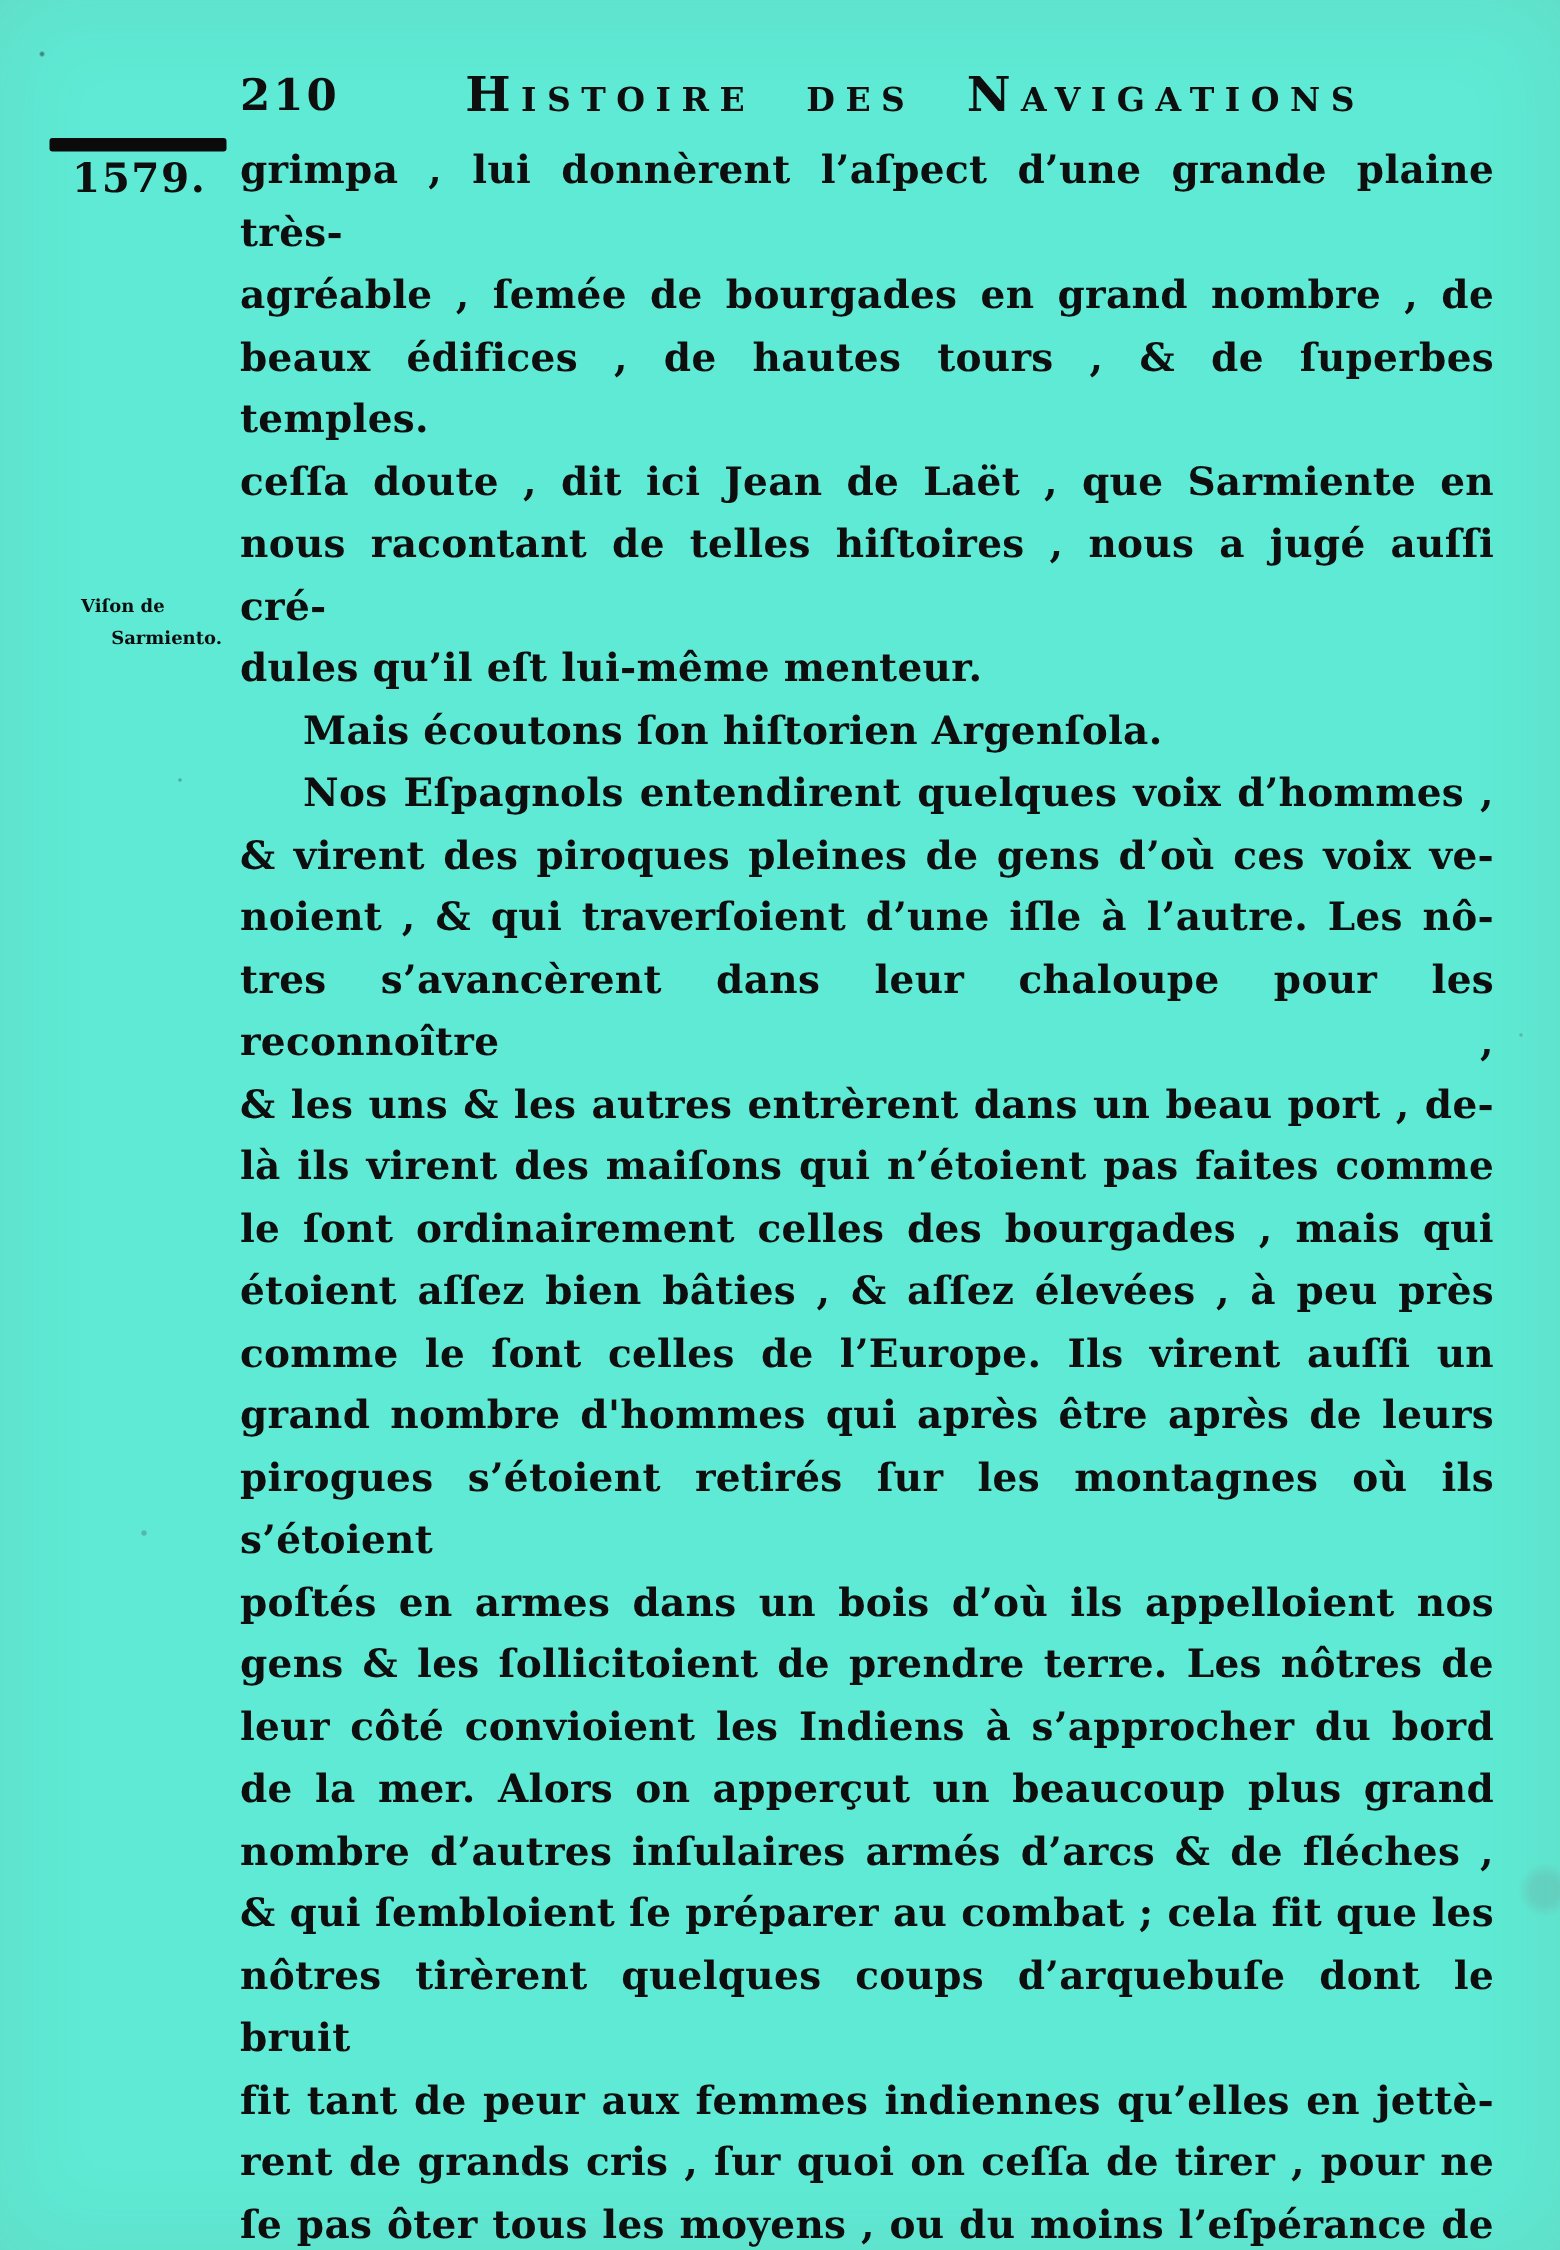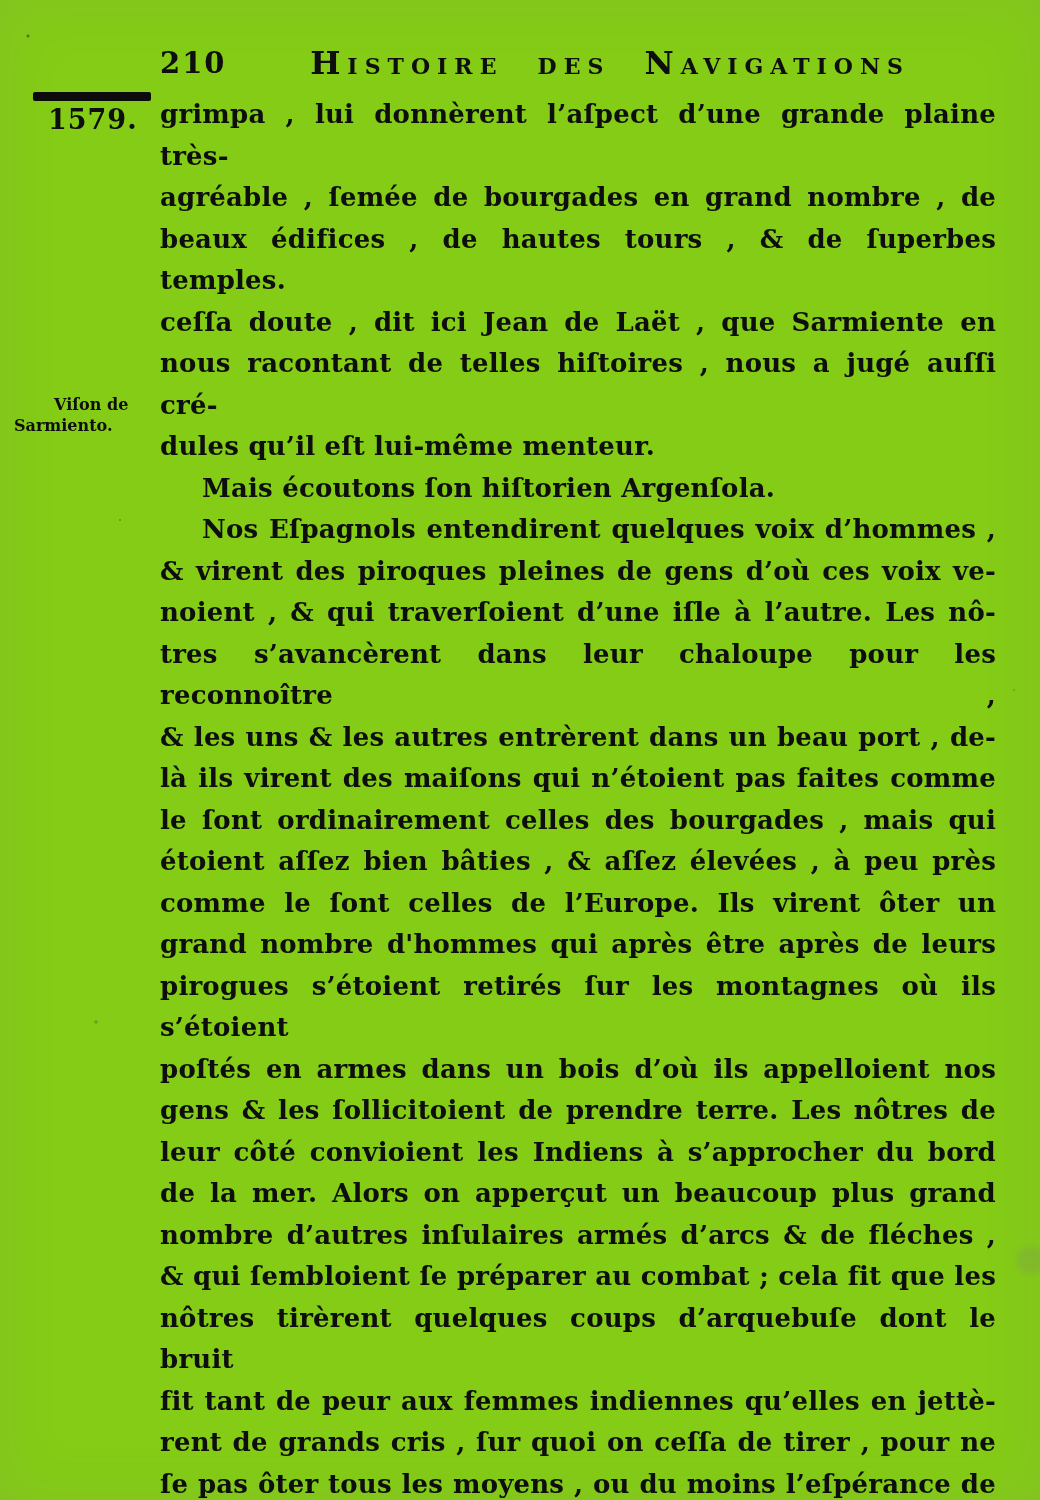--- a/index.html
+++ b/index.html
@@ -12,7 +12,7 @@
     width:1040px;
     height:1500px;
     margin:0 auto;
-    background:#84cc16;
+    background:#5eead4;
     color:#0e0e0e;
     overflow:hidden;
     box-shadow:inset 0 0 60px rgba(120,120,115,0.12);

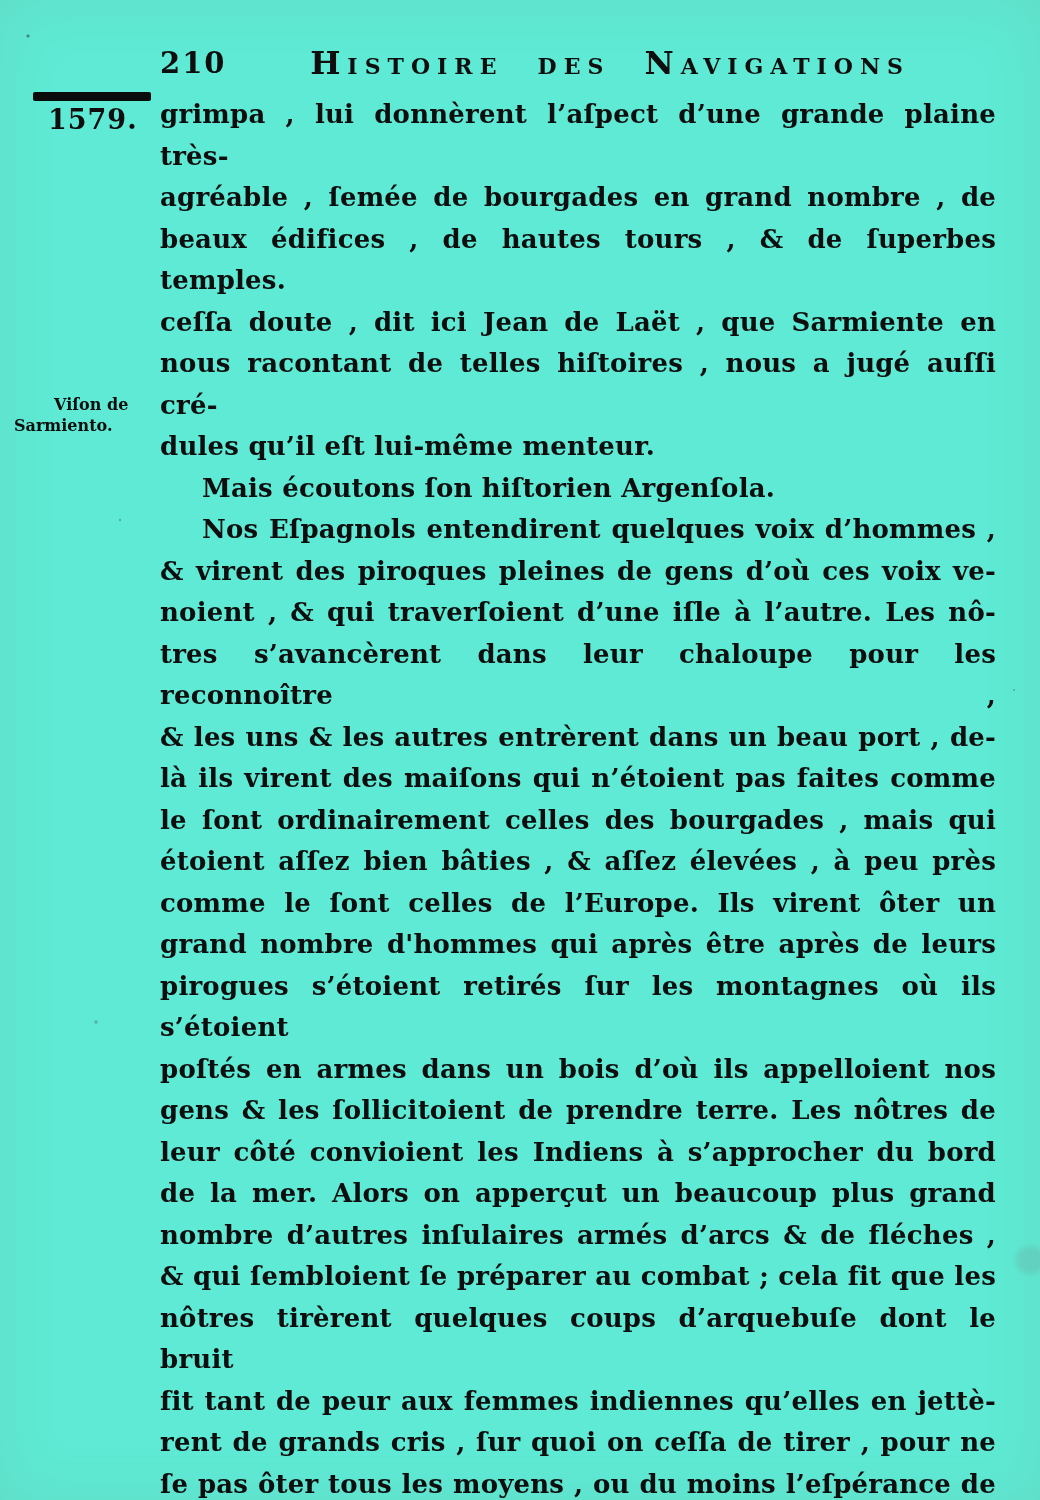--- a/index.html
+++ b/index.html
@@ -64,7 +64,7 @@
   }
   .sidenote{
     position:absolute; left:14px; top:394px; width:134px;
-    font-size:16px; font-weight:bold;
+    font-size:12px; font-weight:bold;
     line-height:21px;
   }
   .sidenote .sn1{ padding-left:40px; }

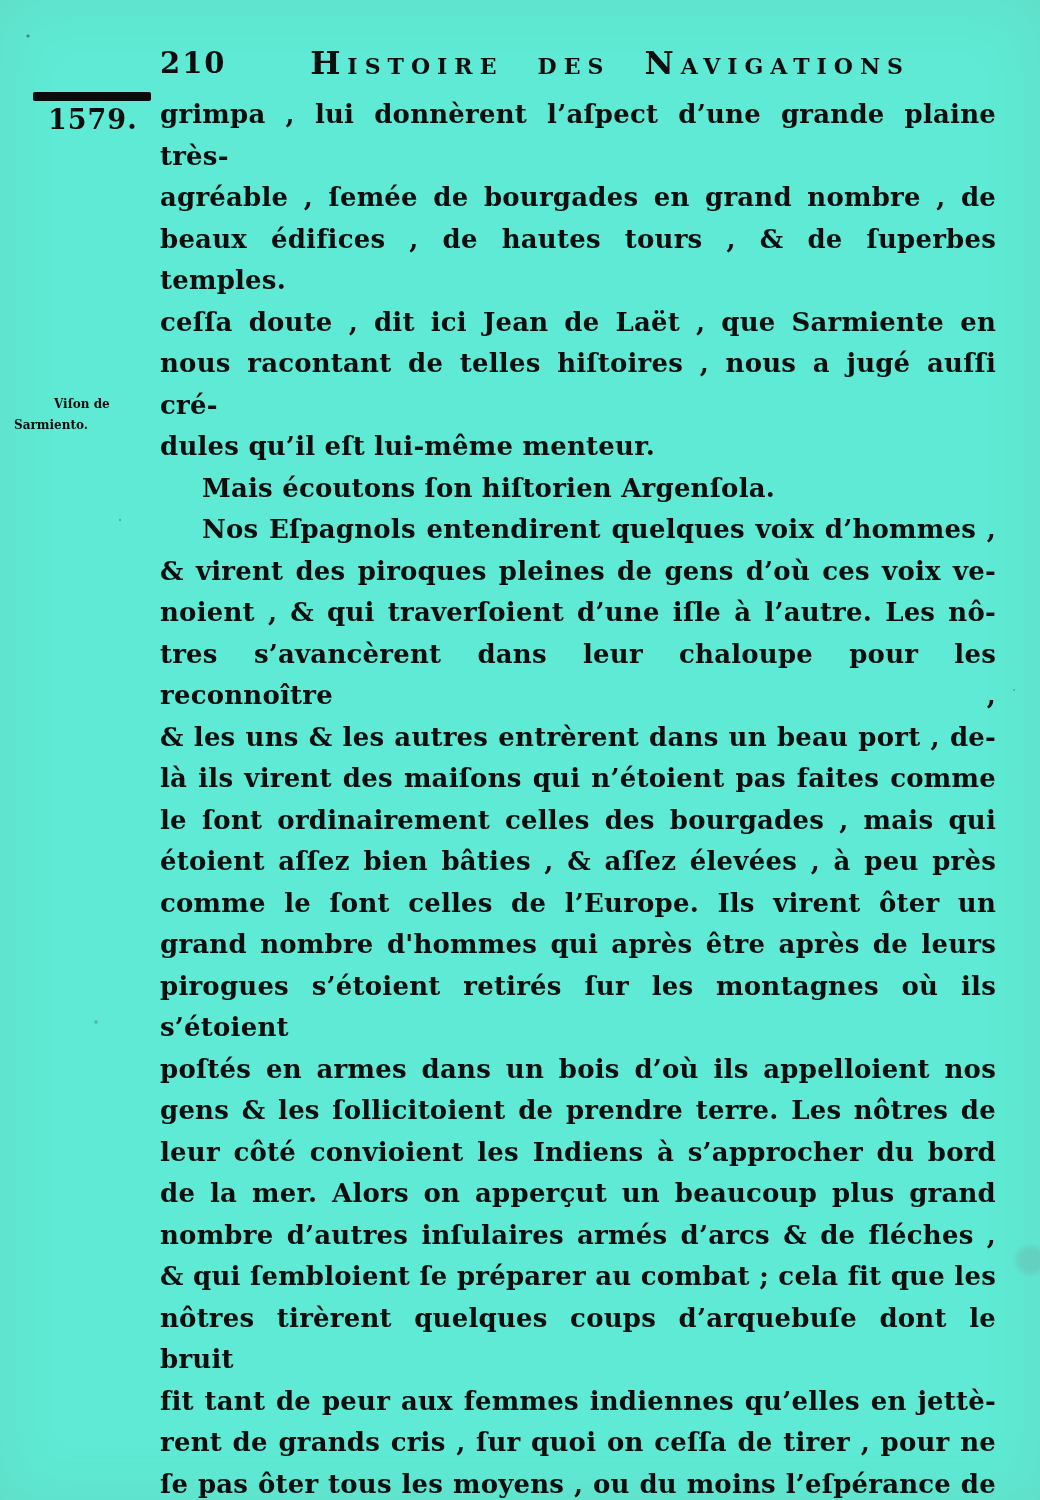--- a/index.html
+++ b/index.html
@@ -68,7 +68,7 @@
     line-height:21px;
   }
   .sidenote .sn1{ padding-left:40px; }
-  .sidenote .sn2{ padding-left:0; }
+  .sidenote .sn2{ padding-left:0;text-align:right; }
 
   
   .body-text{

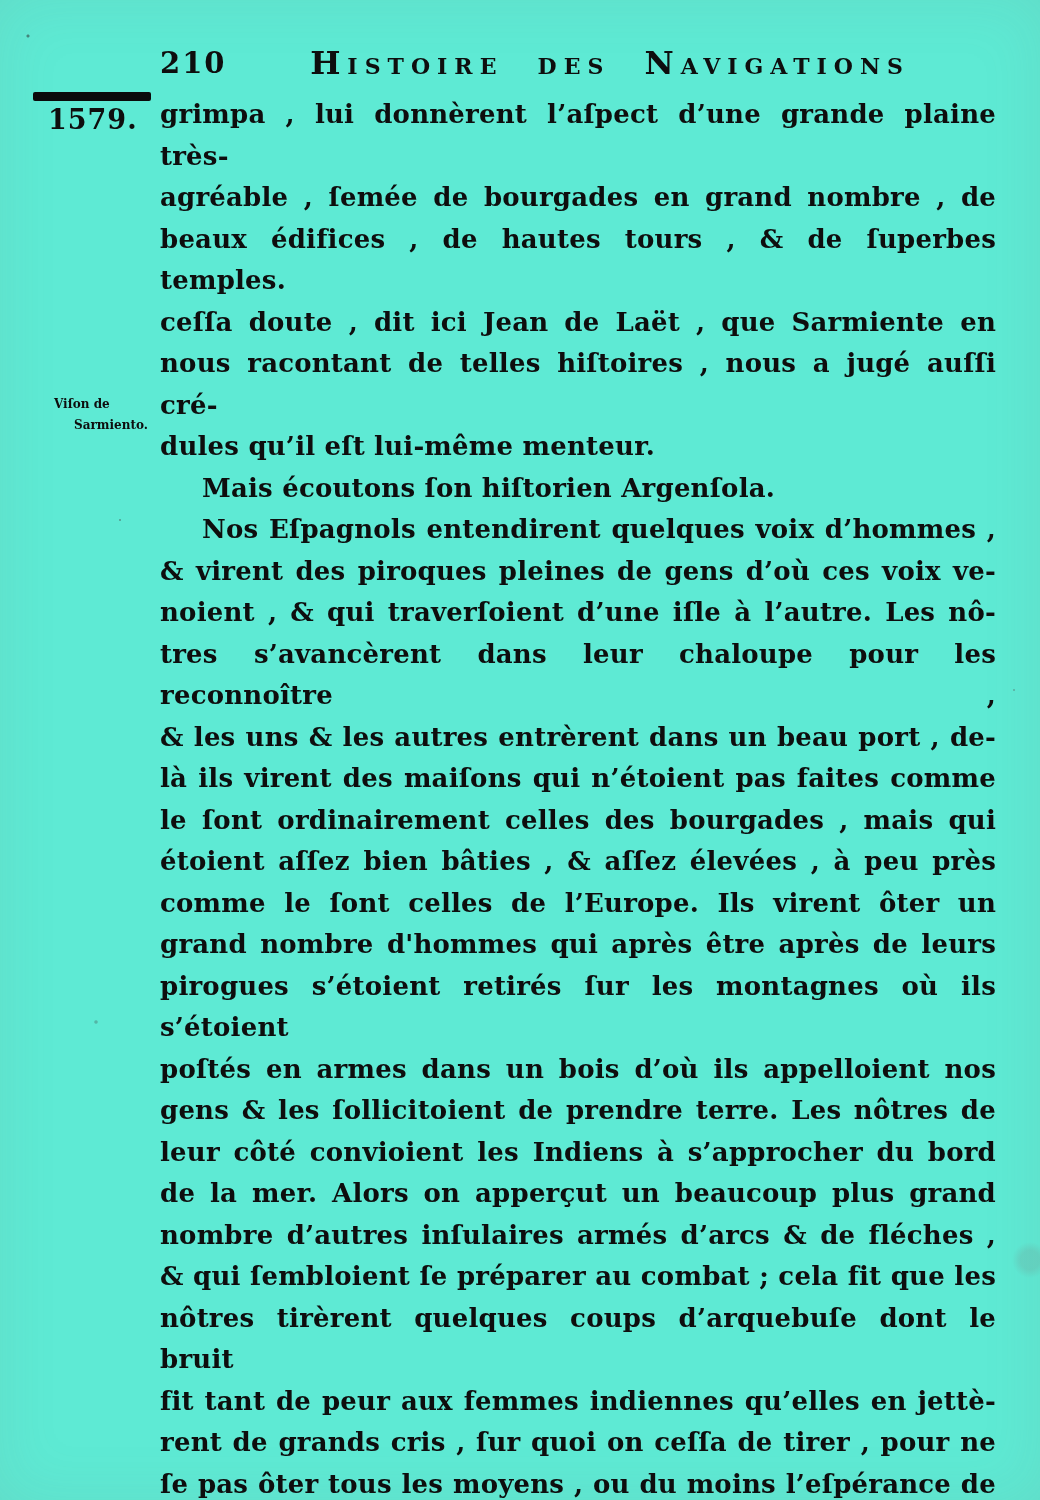--- a/index.html
+++ b/index.html
@@ -126,7 +126,7 @@
       <div class="line">là ils virent des maiſons qui n’étoient pas faites comme</div>
       <div class="line">le ſont ordinairement celles des bourgades , mais qui</div>
       <div class="line">étoient aſſez bien bâties , &amp; aſſez élevées , à peu près</div>
-      <div class="line">comme le ſont celles de l’Europe. Ils virent ôter un</div>
+      <div class="line">comme le ſont celles de l’Europe. Ils virent auſſi un</div>
       <div class="line">grand nombre d'hommes qui après être après de leurs</div>
       <div class="line">pirogues s’étoient retirés ſur les montagnes où ils s’étoient</div>
       <div class="line">poſtés en armes dans un bois d’où ils appelloient nos</div>

